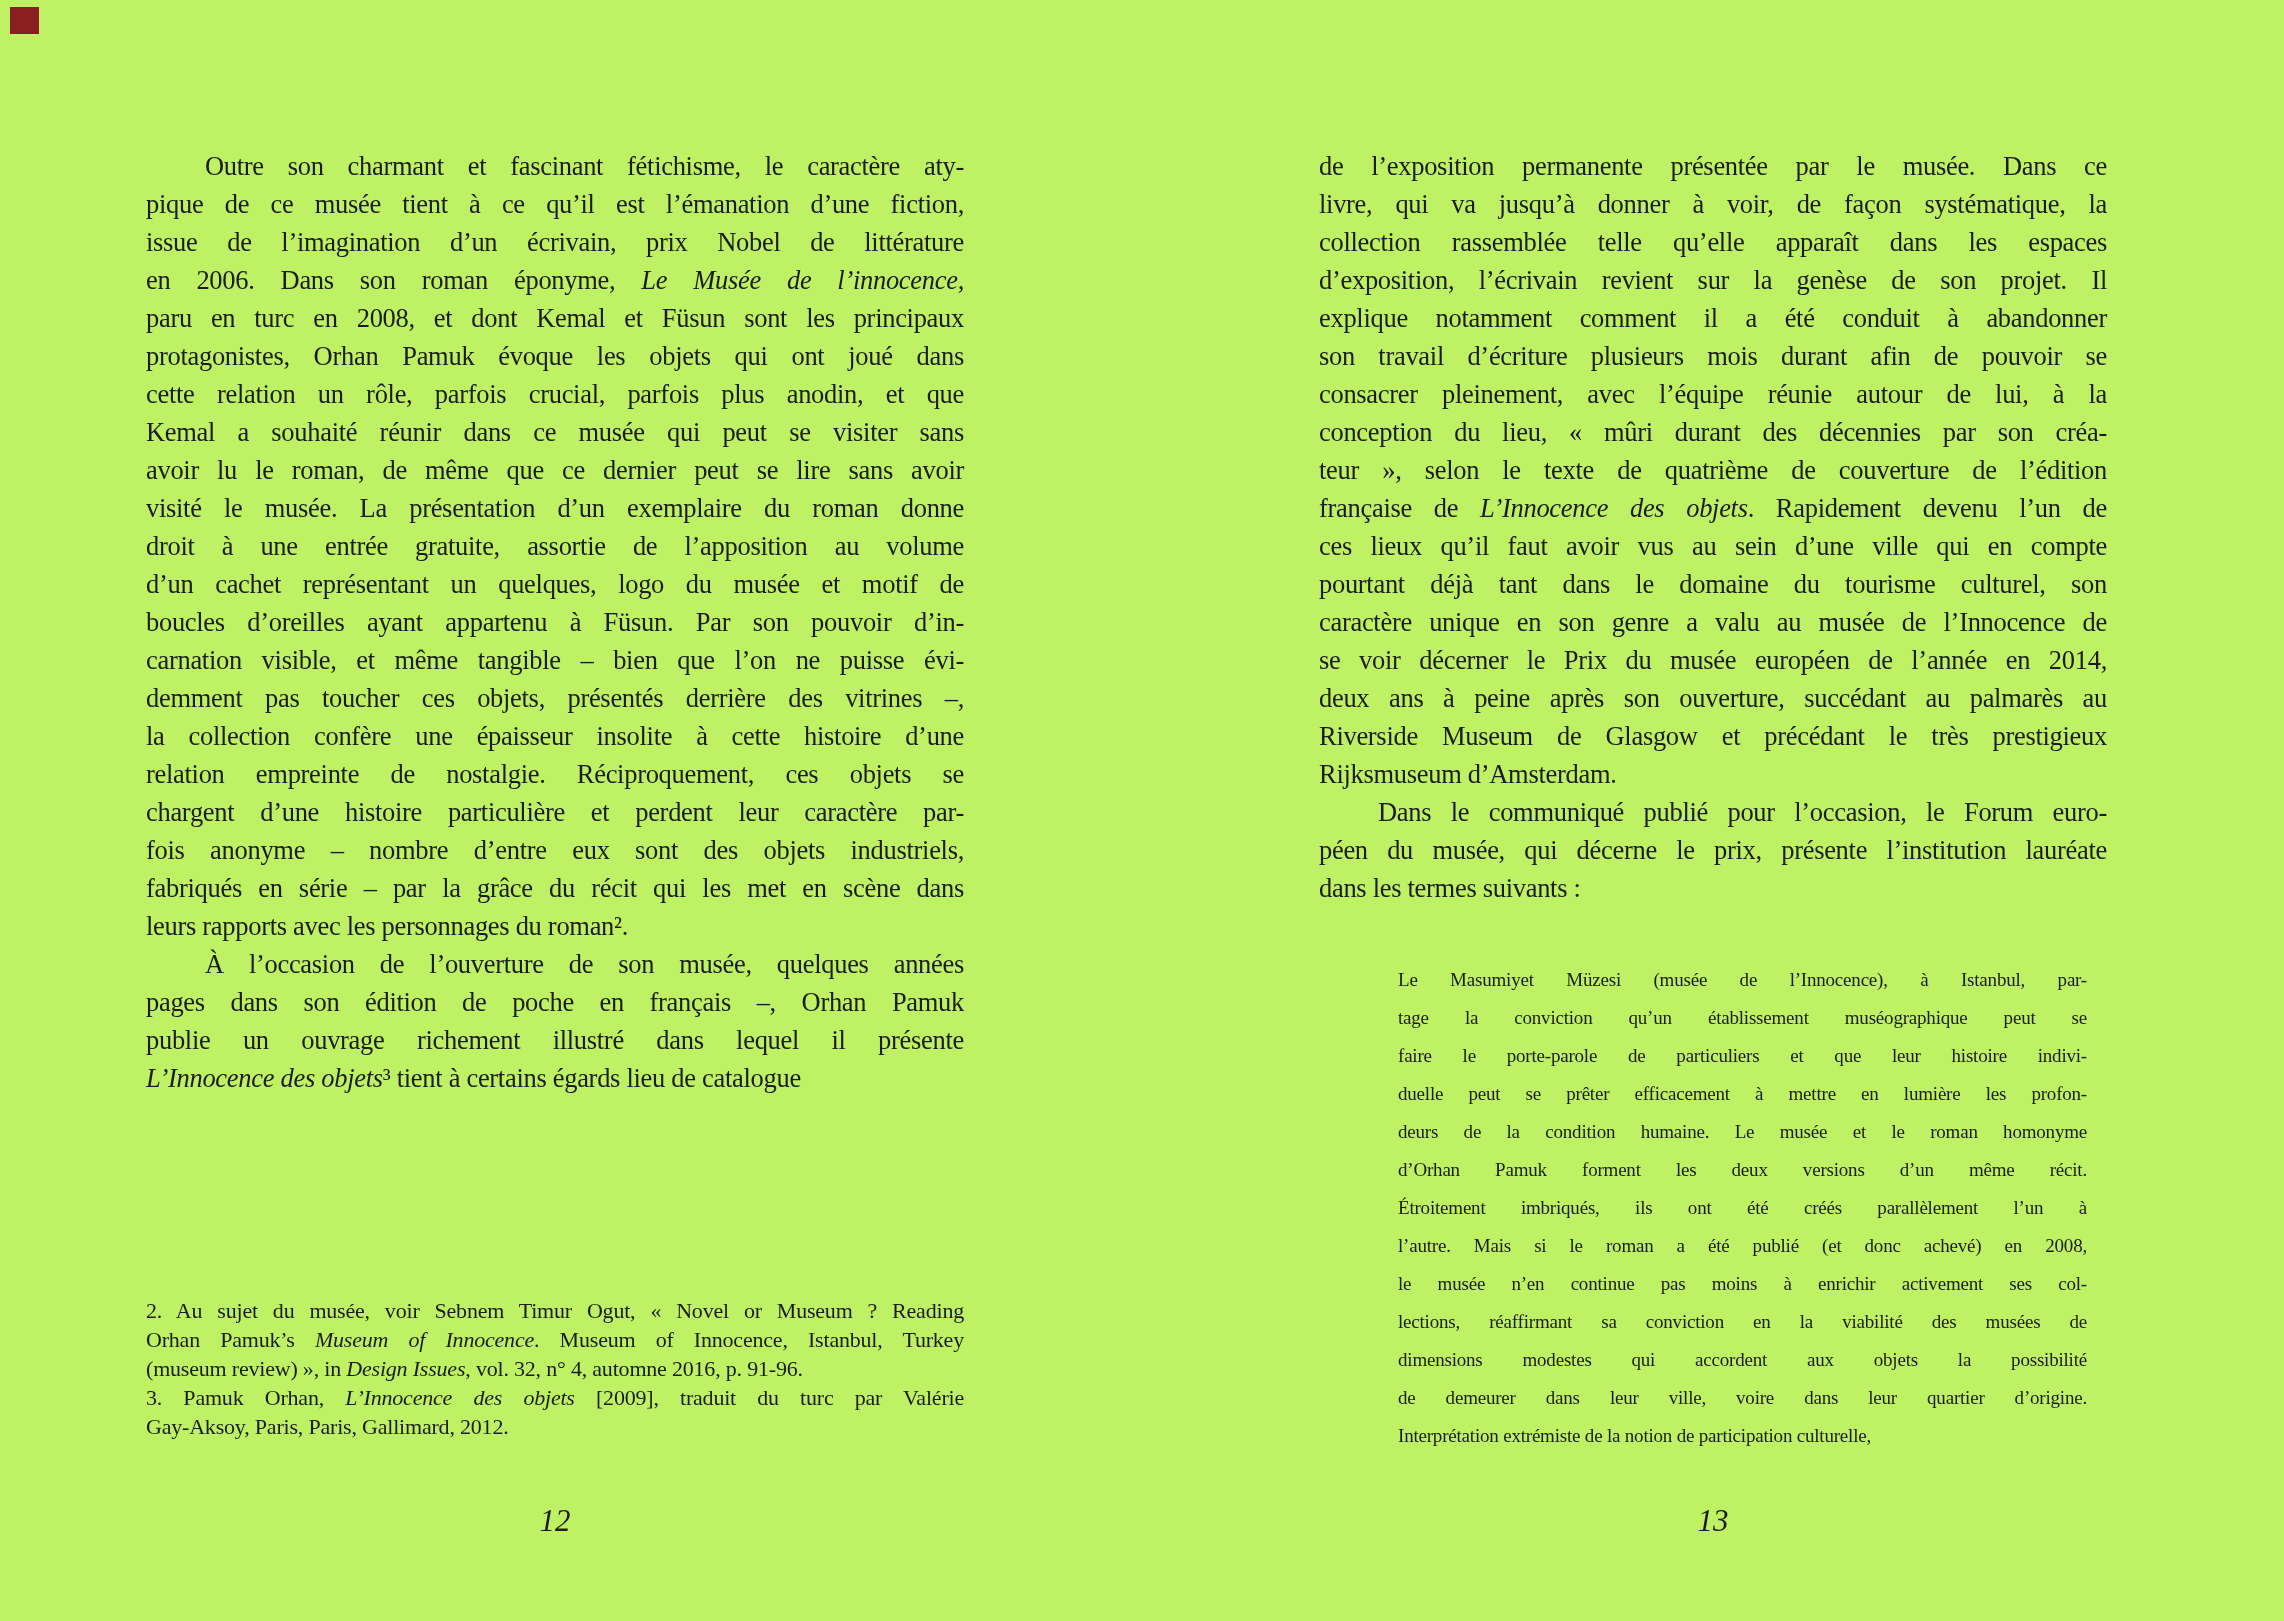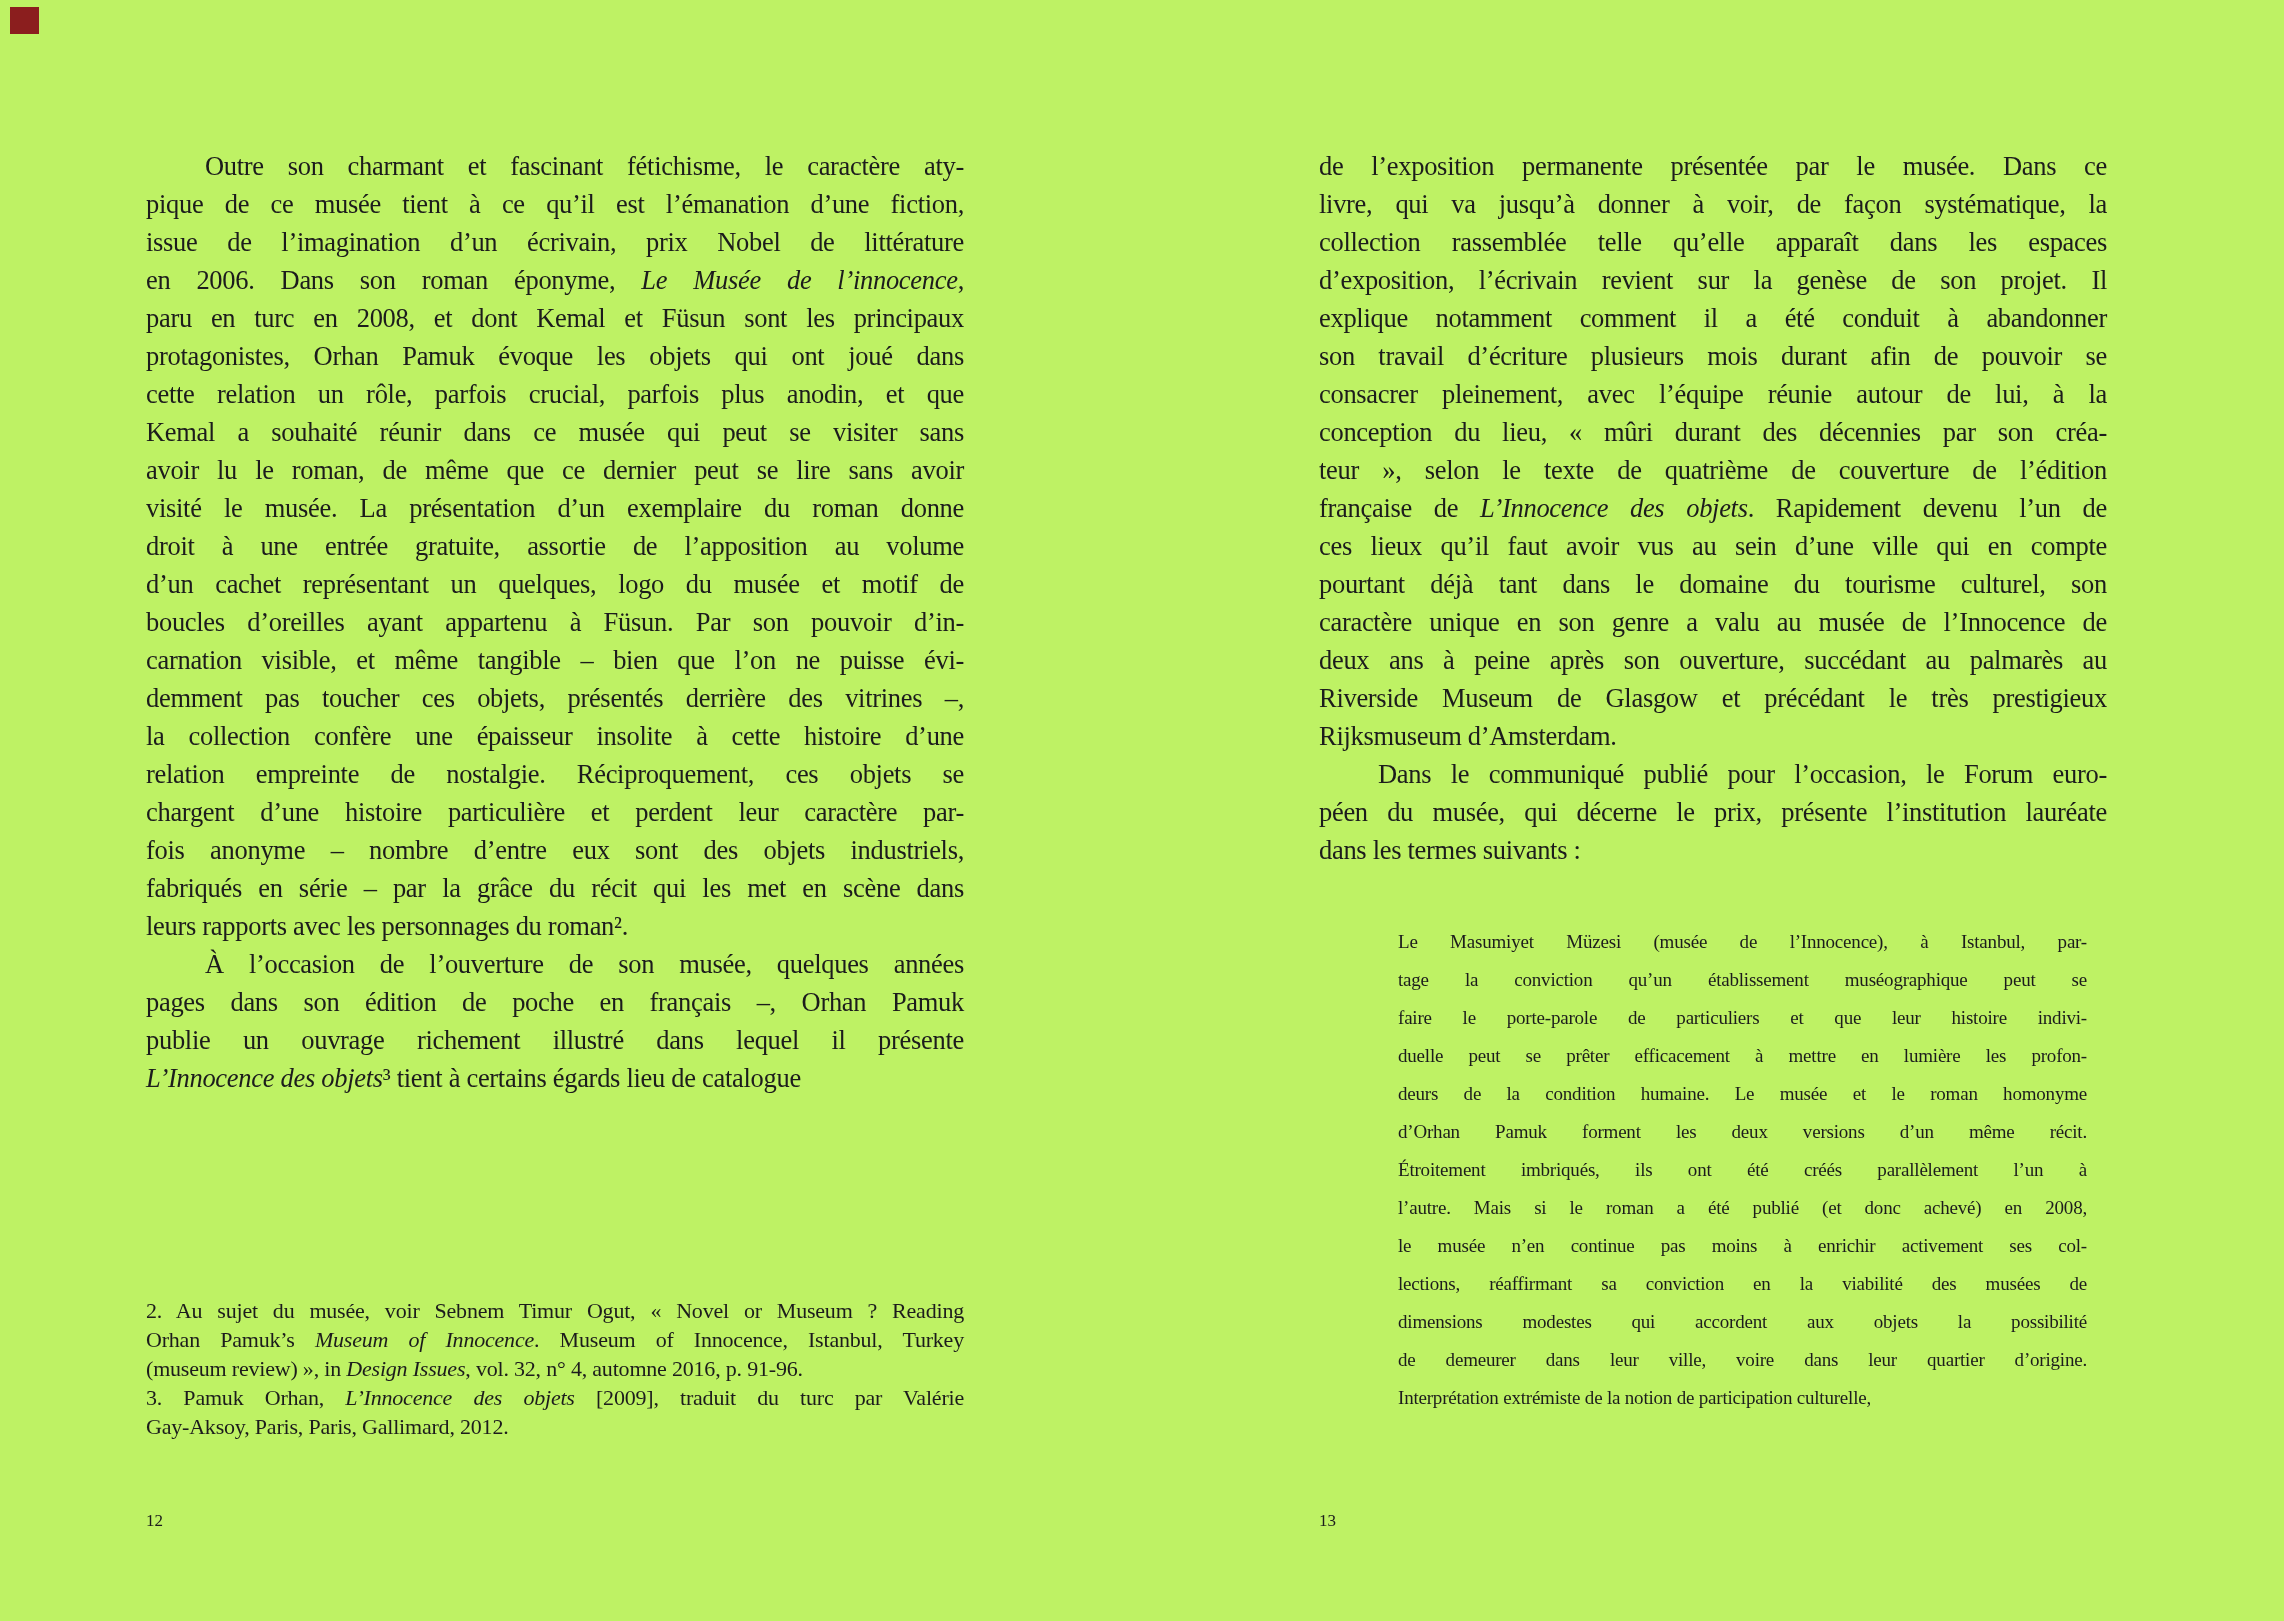--- a/index.html
+++ b/index.html
@@ -104,6 +104,7 @@
         <div class="line j"><span>ces lieux qu’il faut avoir vus au sein d’une ville qui en compte</span></div>
         <div class="line j"><span>pourtant déjà tant dans le domaine du tourisme culturel, son</span></div>
         <div class="line j"><span>caractère unique en son genre a valu au musée de l’Innocence de</span></div>
+        <div class="line j"><span>se voir décerner le Prix du musée européen de l’année en 2014,</span></div>
         <div class="line j"><span>deux ans à peine après son ouverture, succédant au palmarès au</span></div>
         <div class="line j"><span>Riverside Museum de Glasgow et précédant le très prestigieux</span></div>
         <div class="line"><span>Rijksmuseum d’Amsterdam.</span></div>

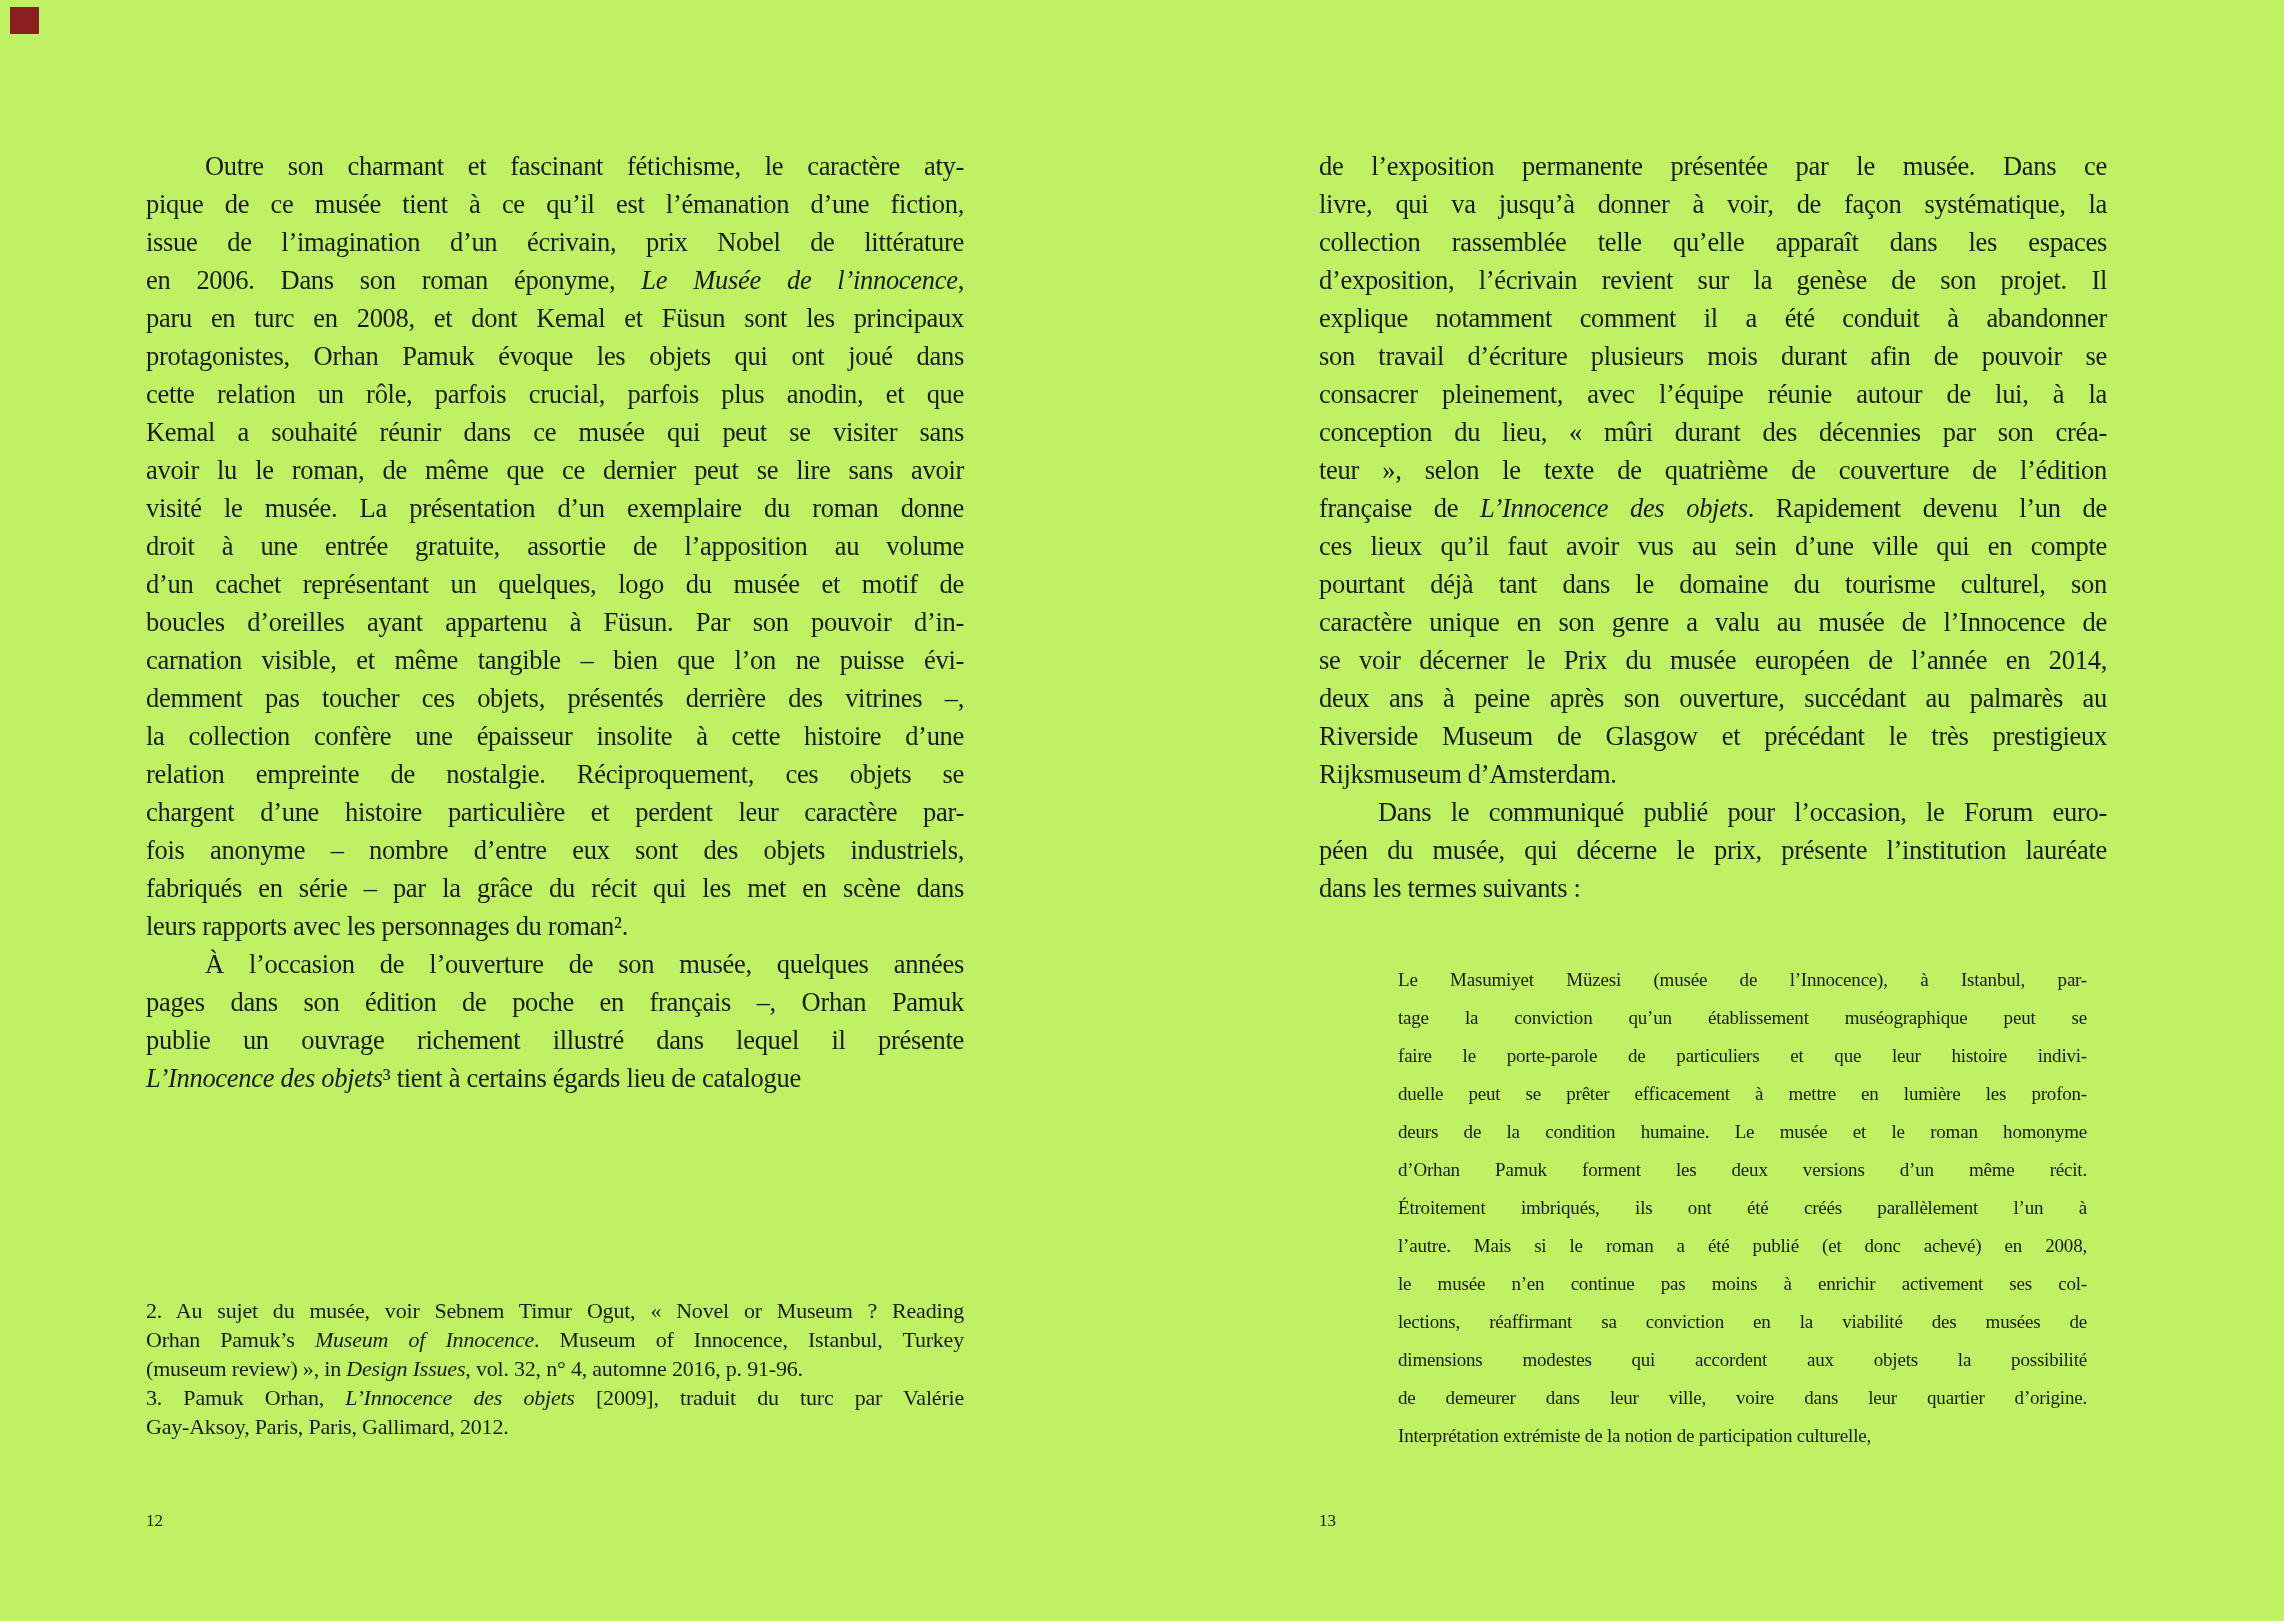--- a/index.html
+++ b/index.html
@@ -34,7 +34,9 @@
   .footnotes .line{height:29px;}
   .pagenum{
     position:absolute;top:1506px;
-    font-size:17px;line-height:29px;
+    font-size:31px;line-height:29px;
+    text-align:center;
+    font-style:italic;
   }
   .pagenum-left{left:146px;width:818px;}
   .pagenum-right{left:1319px;width:788px;}

